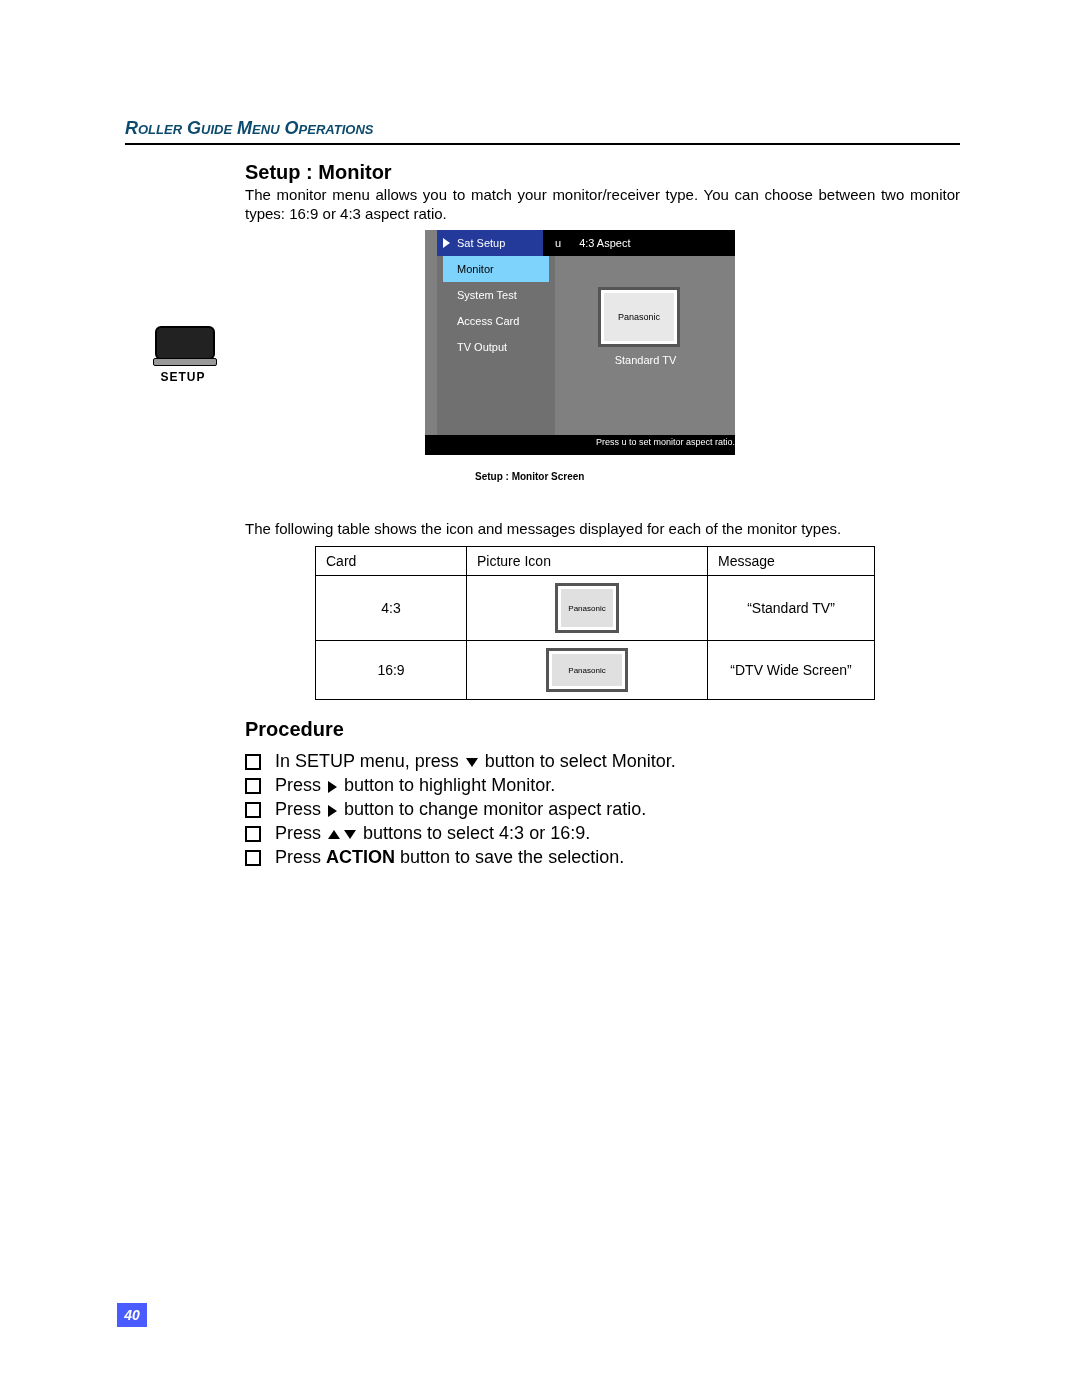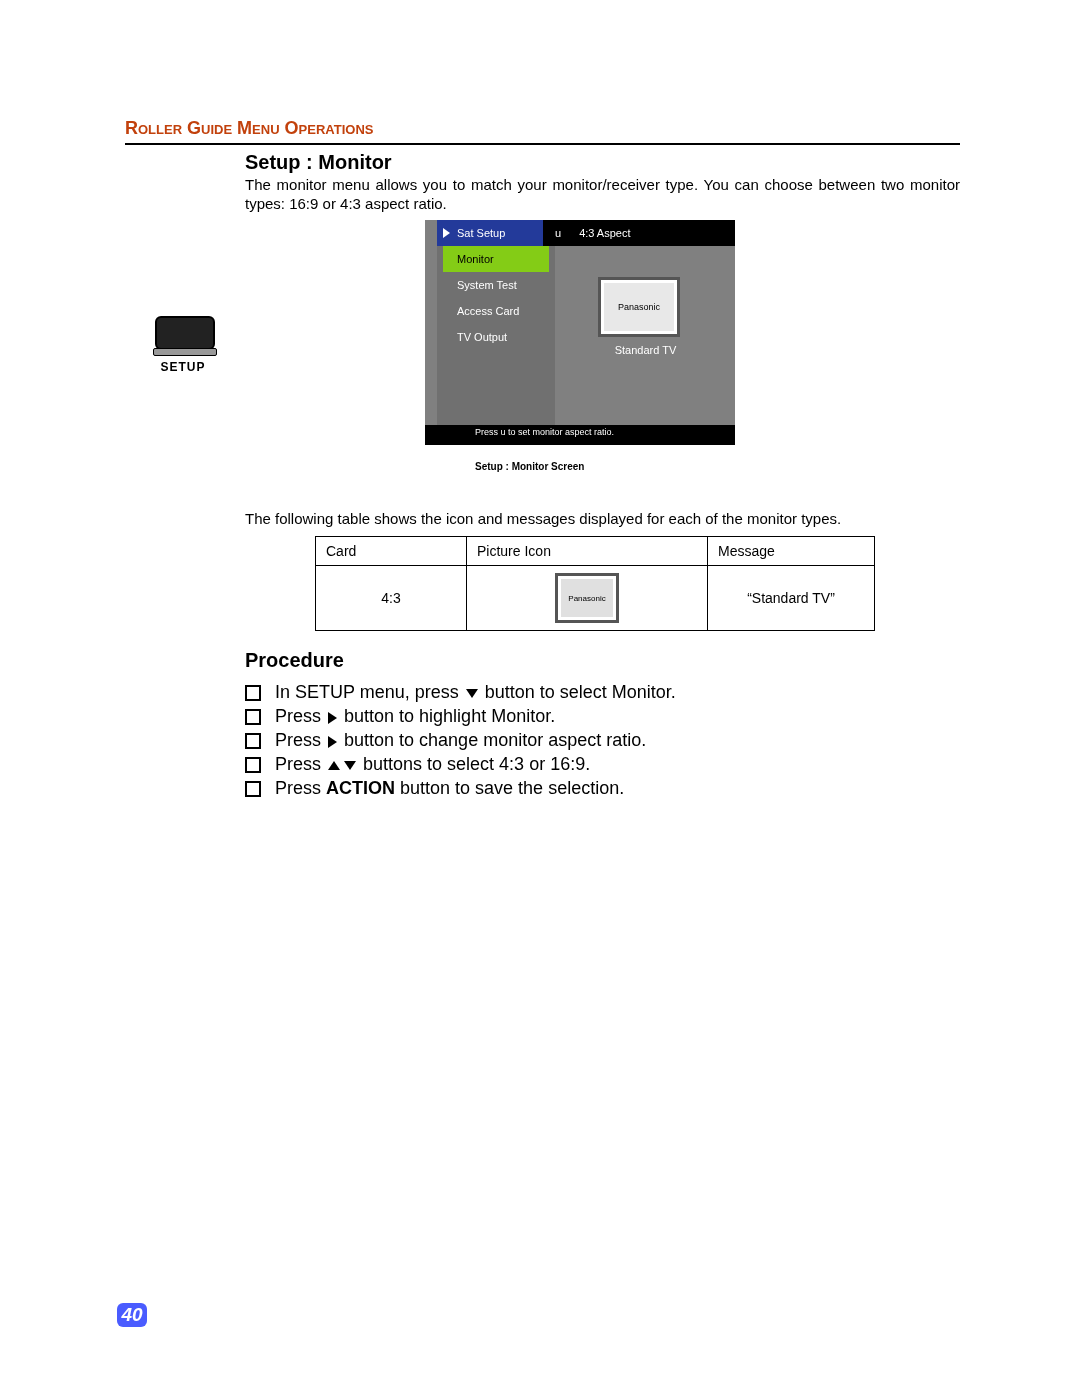--- a/index.html
+++ b/index.html
@@ -22,12 +22,13 @@
   .section-header {
     font-family: Arial, Helvetica, sans-serif;
     font-variant: small-caps;
+    font-style: italic;
     font-weight: bold;
-    color: #c2410c;
+    color: #0c4a6e;
     font-size: 18px;
     border-bottom: 2px solid #000;
     padding-bottom: 4px;
-    margin-bottom: 6px;
+    margin-bottom: 16px;
   }
   .content-block {
     margin-left: 120px;

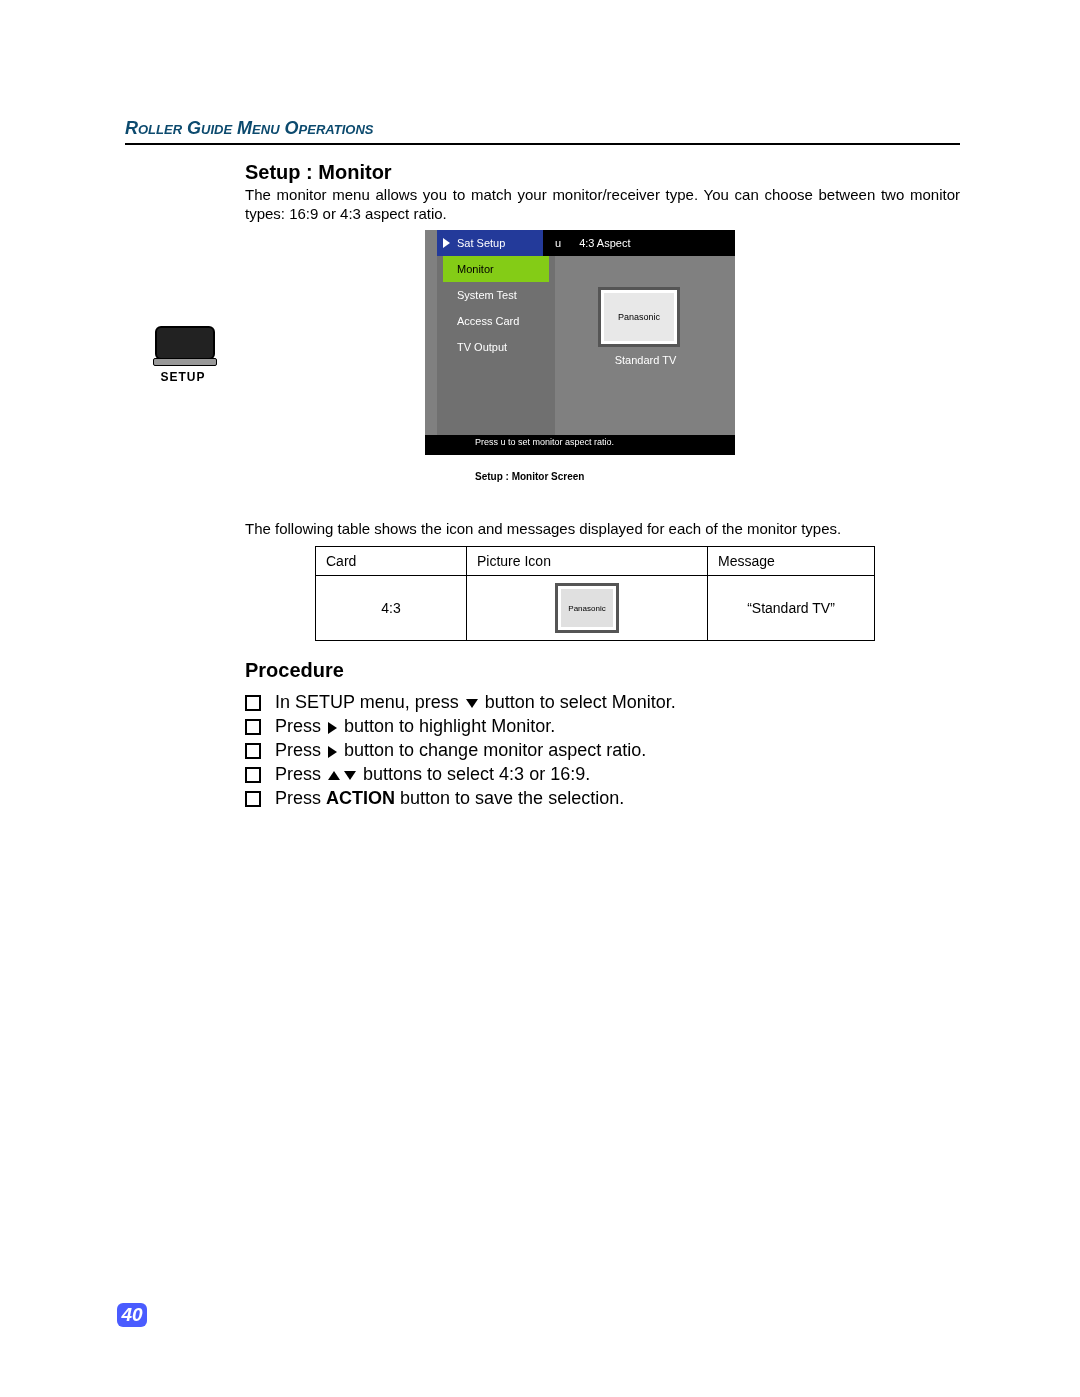--- a/index.html
+++ b/index.html
@@ -98,7 +98,7 @@
     border-bottom:0;
   }
   .ss-left .row.sel-blue { background:#233a9a; }
-  .ss-left .row.sel-white { background:#84cc16; color:#000; margin:0 6px; padding-left:14px;}
+  .ss-left .row.sel-white { background:#7dd3fc; color:#000; margin:0 6px; padding-left:14px;}
   .ss-left .row .tri {
     position:absolute; left:6px; top:8px;
     width:0;height:0;

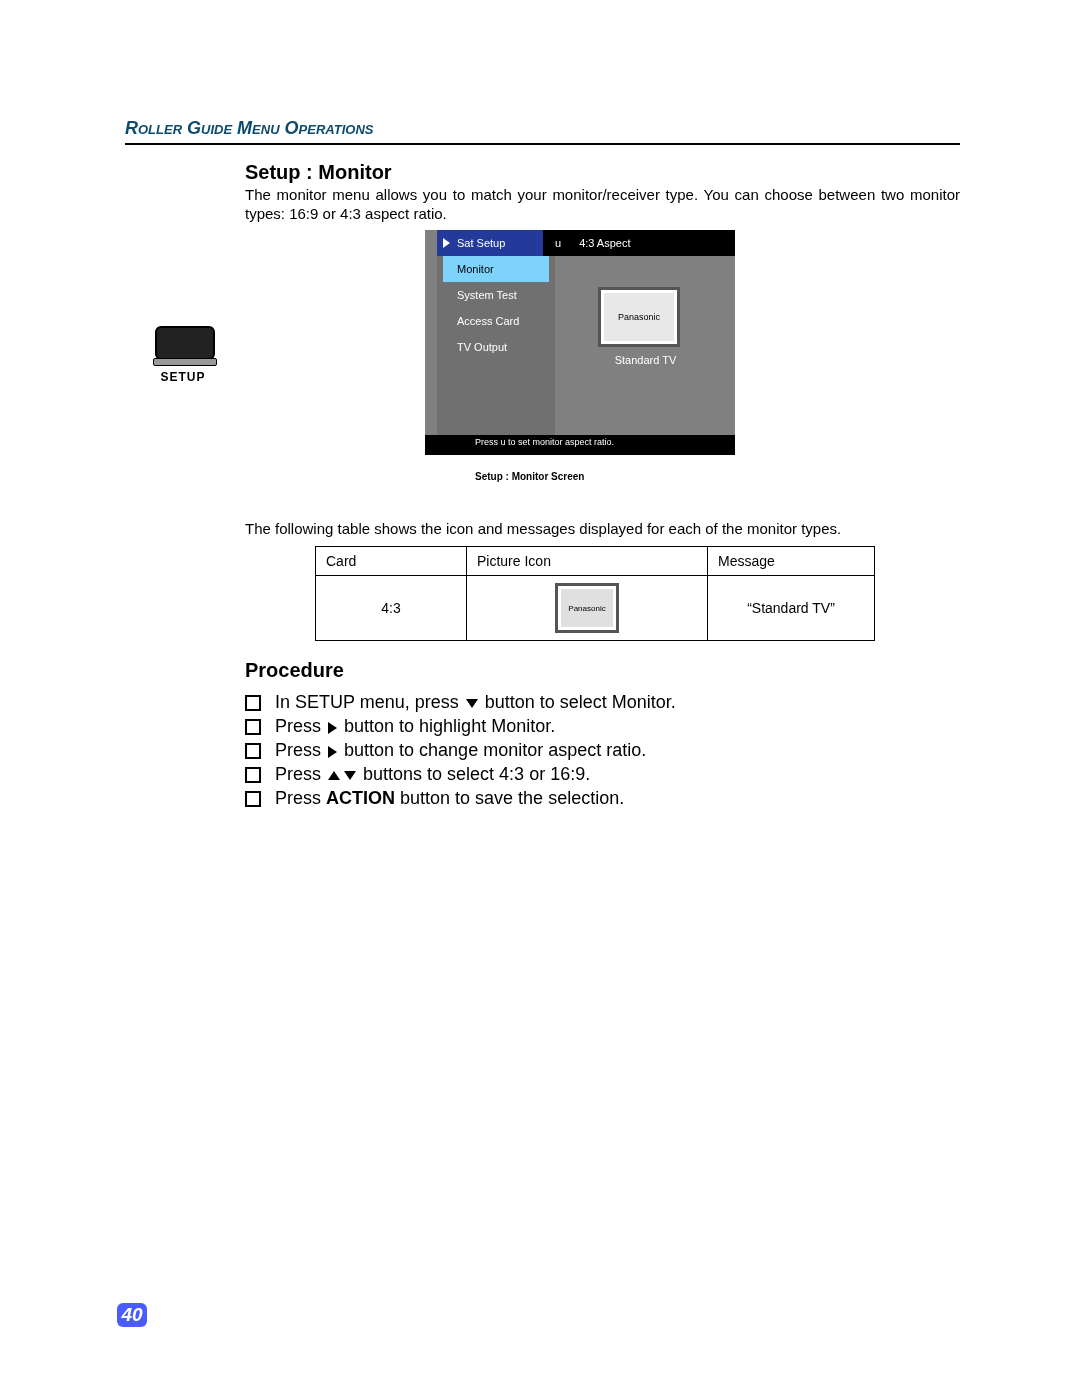--- a/index.html
+++ b/index.html
@@ -130,7 +130,7 @@
   .ss-help {
     position:absolute; left:0; right:0; bottom:0; height:20px;
     background:#000; color:#fff; font-size:9px;
-    padding-left:50px; line-height:14px;
+    padding-left:50px; line-height:14px;text-align:right;
   }
   .ss-caption {
     font-weight:bold; font-size:10px;

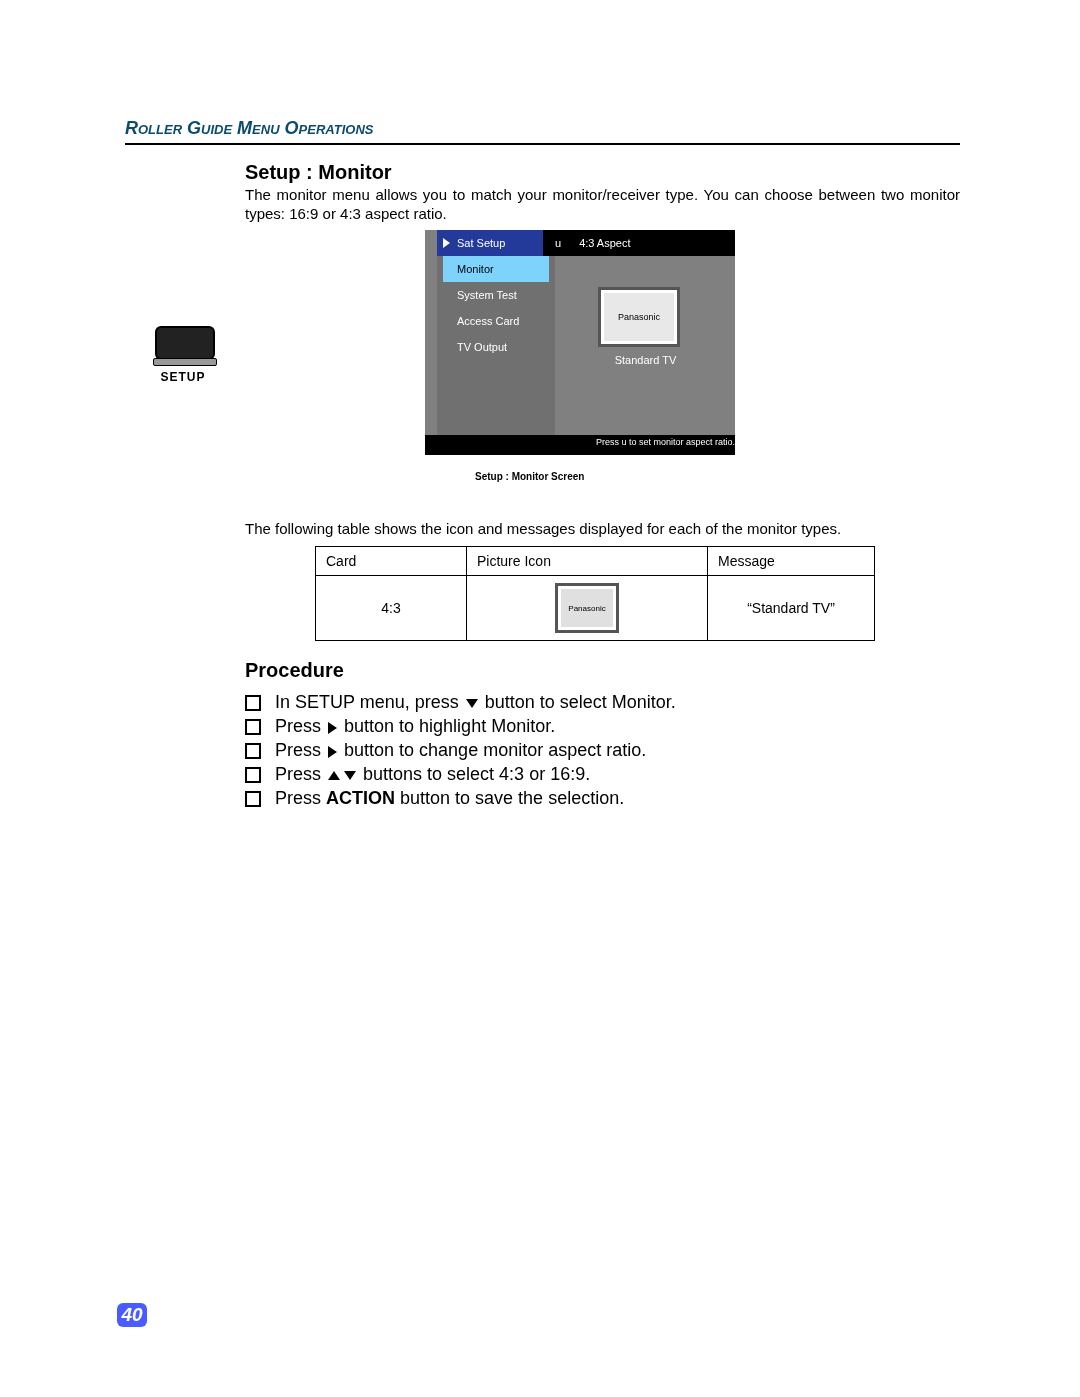--- a/index.html
+++ b/index.html
@@ -265,6 +265,15 @@
         </td>
         <td class="center">“Standard TV”</td>
       </tr>
+      <tr>
+        <td class="center">16:9</td>
+        <td class="center">
+          <div class="tv-small tv-16-9">
+            <span>Panasonic</span>
+          </div>
+        </td>
+        <td class="center">“DTV Wide Screen”</td>
+      </tr>
     </tbody>
       </table>
 

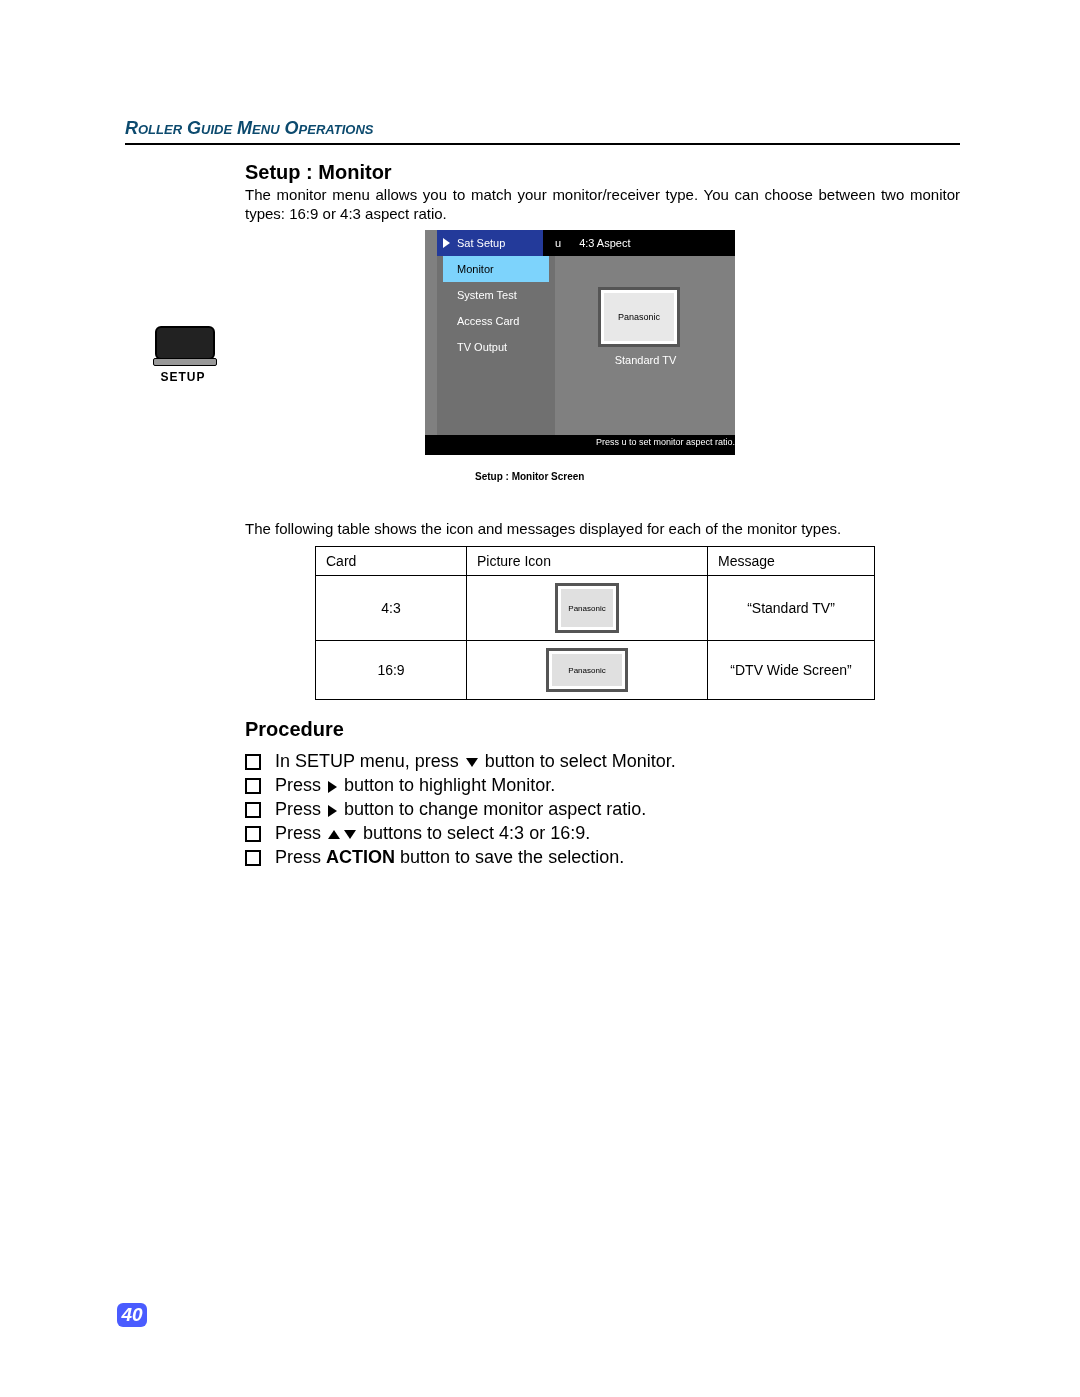--- a/index.html
+++ b/index.html
@@ -192,8 +192,8 @@
     color:#fff;
     font-weight:bold;
     font-style:italic;
-    font-size:19px;
-    display:flex; align-items:center; justify-content:center;border-radius:6px;
+    font-size:14px;
+    display:flex; align-items:center; justify-content:center;
   }
 </style>
 </head>

